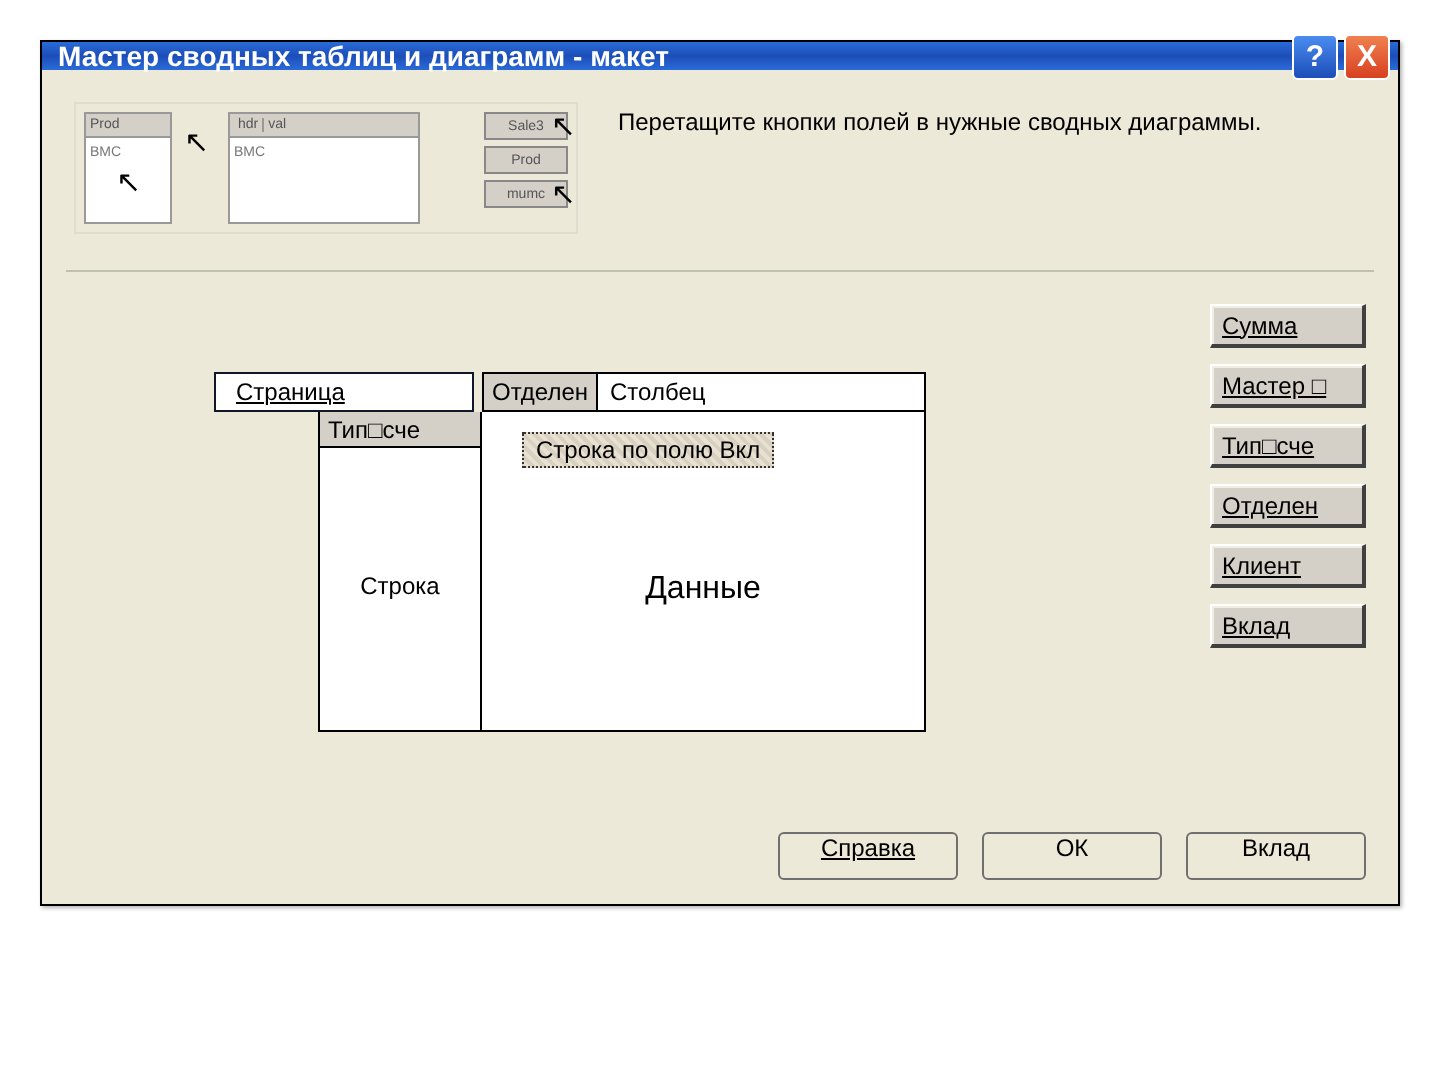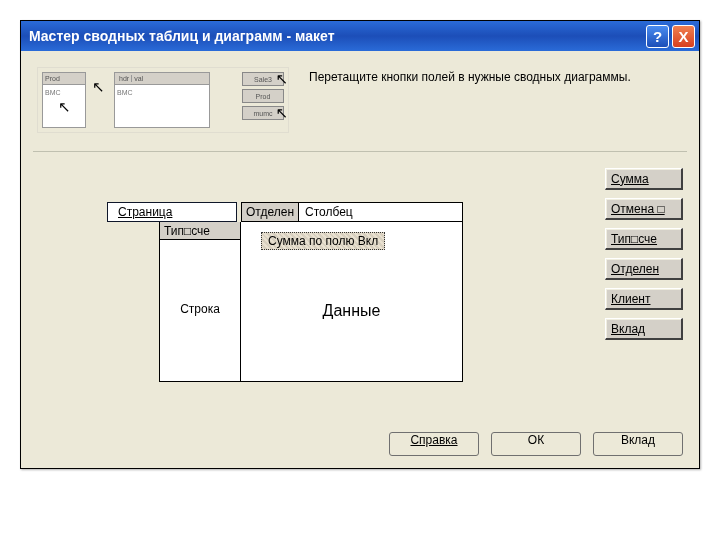--- a/index.html
+++ b/index.html
@@ -21,7 +21,7 @@
       box-shadow: 1px 1px 2px rgba(0,0,0,0.3);
     }
     .titlebar {
-      height: 30px;
+      height: 14px;
       background: linear-gradient(to bottom, #2a6bd8 0%, #1c4eb8 50%, #2a6bd8 100%);
       display: flex;
       align-items: center;

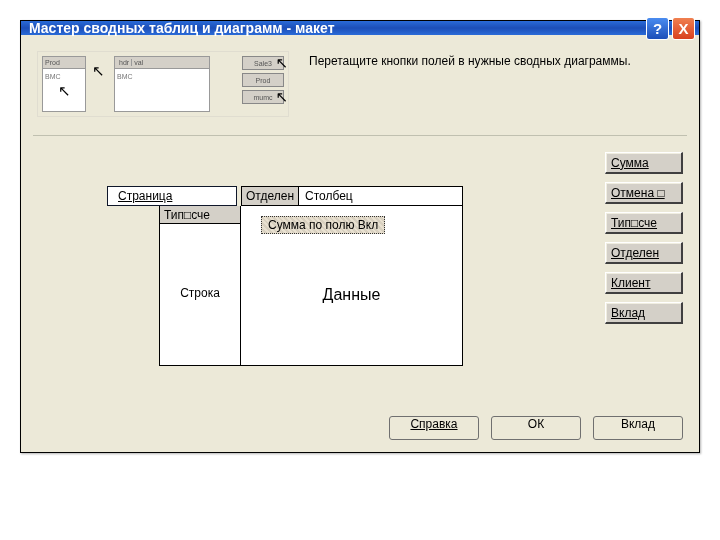--- a/index.html
+++ b/index.html
@@ -358,7 +358,7 @@
 
       <div class="field-list">
         <div class="field-btn">Сумма</div>
-        <div class="field-btn">Отмена □</div>
+        <div class="field-btn">Мастер □</div>
         <div class="field-btn">Тип□сче</div>
         <div class="field-btn">Отделен</div>
         <div class="field-btn">Клиент</div>

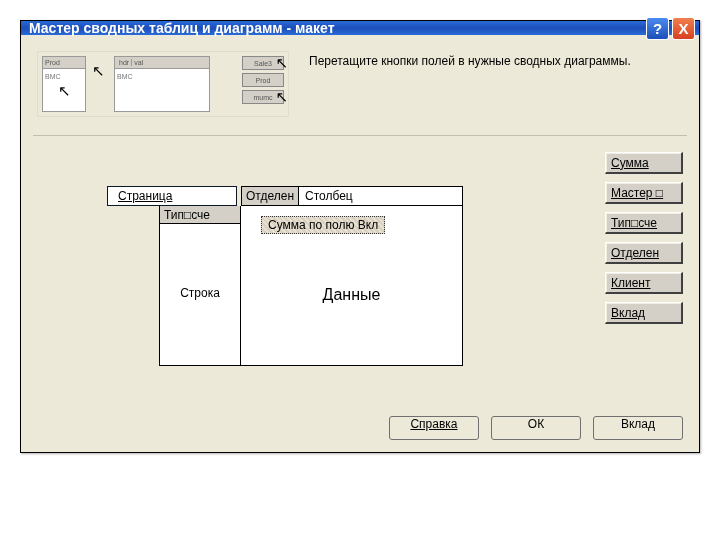--- a/index.html
+++ b/index.html
@@ -351,7 +351,7 @@
           <div class="row-lbl">Строка</div>
         </div>
         <div class="data-zone">
-          <div class="data-field">Сумма по полю Вкл</div>
+          <div class="data-field">Строка по полю Вкл</div>
           <div class="data-lbl">Данные</div>
         </div>
       </div>

